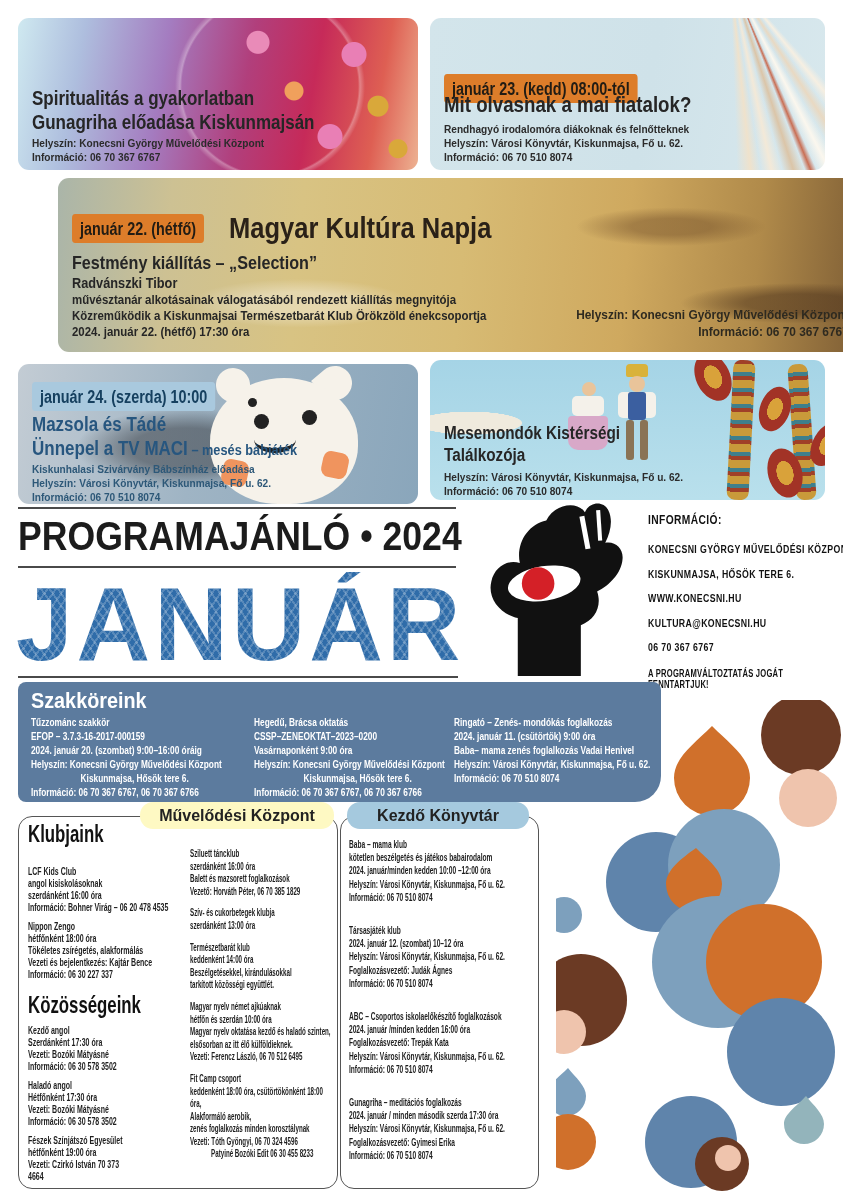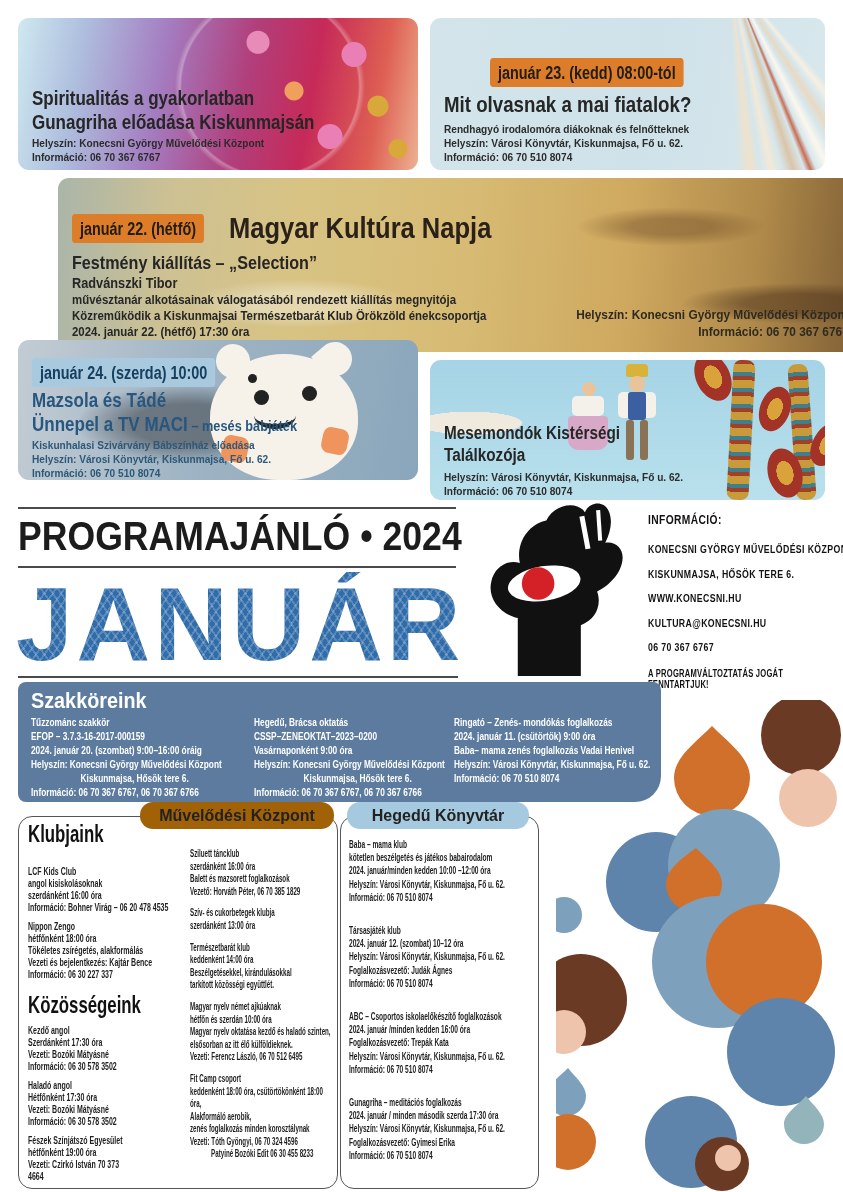--- a/index.html
+++ b/index.html
@@ -146,7 +146,7 @@
   </div>
 
   <div class="card bg-books" style="left:430px;top:18px;width:395px;height:152px;">
-    <div class="abs" style="left:14px;top:40px;margin-left:46px;"><span class="ev-badge badge-orange">január 23. (kedd) 08:00-tól</span></div>
+    <div class="abs" style="left:14px;top:56px;"><span class="ev-badge badge-orange">január 23. (kedd) 08:00-tól</span></div>
     <div class="abs ev-title t22" style="left:14px;top:74px;">Mit olvasnak a mai fiatalok?</div>
     <div class="abs ev-details lines" style="left:14px;top:104px;">
         <div class="ln">Rendhagyó irodalomóra diákoknak és felnőtteknek</div>

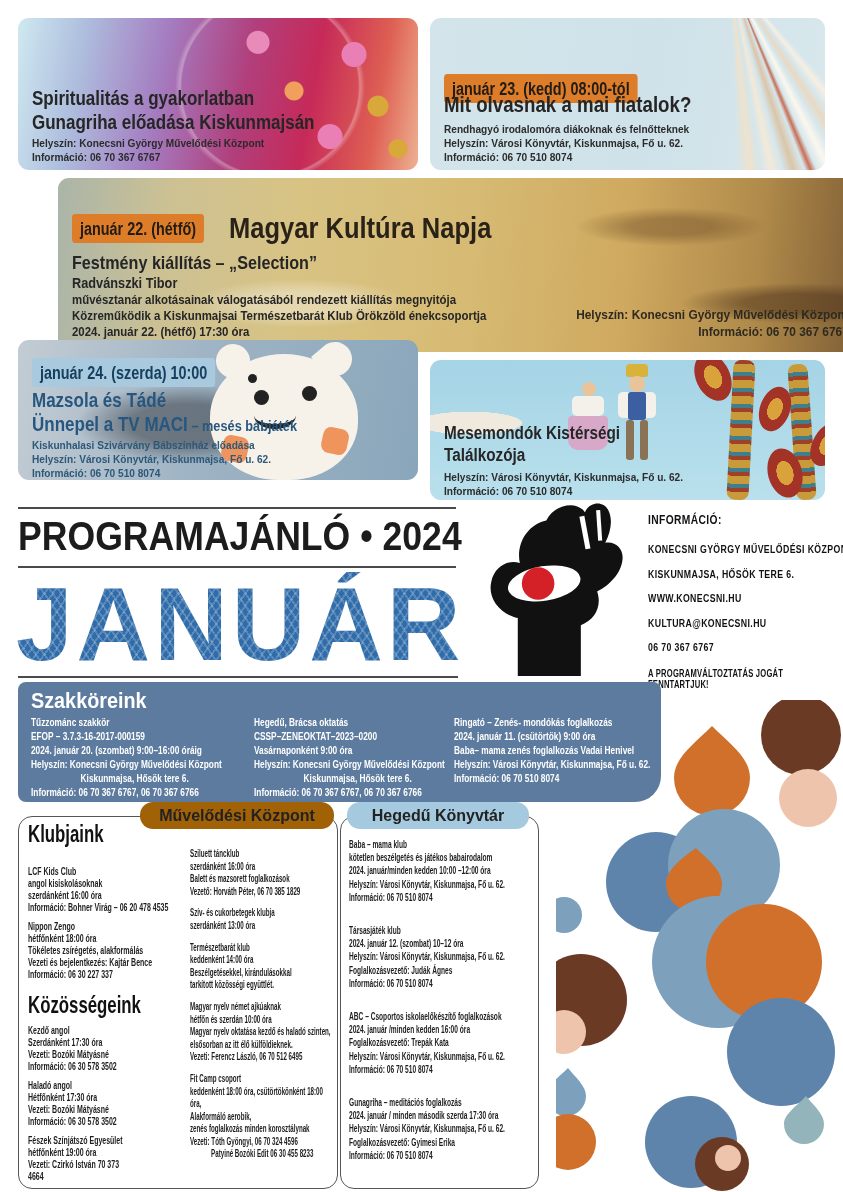--- a/index.html
+++ b/index.html
@@ -173,7 +173,7 @@
     </div>
   </div>
 
-  <div class="card bg-cat" style="left:18px;top:340px;width:400px;height:140px;">
+  <div class="card bg-cat" style="left:18px;top:364px;width:400px;height:140px;">
     <div class="cat">
       <div class="ear ear-l"></div>
         <div class="ear ear-r"></div>

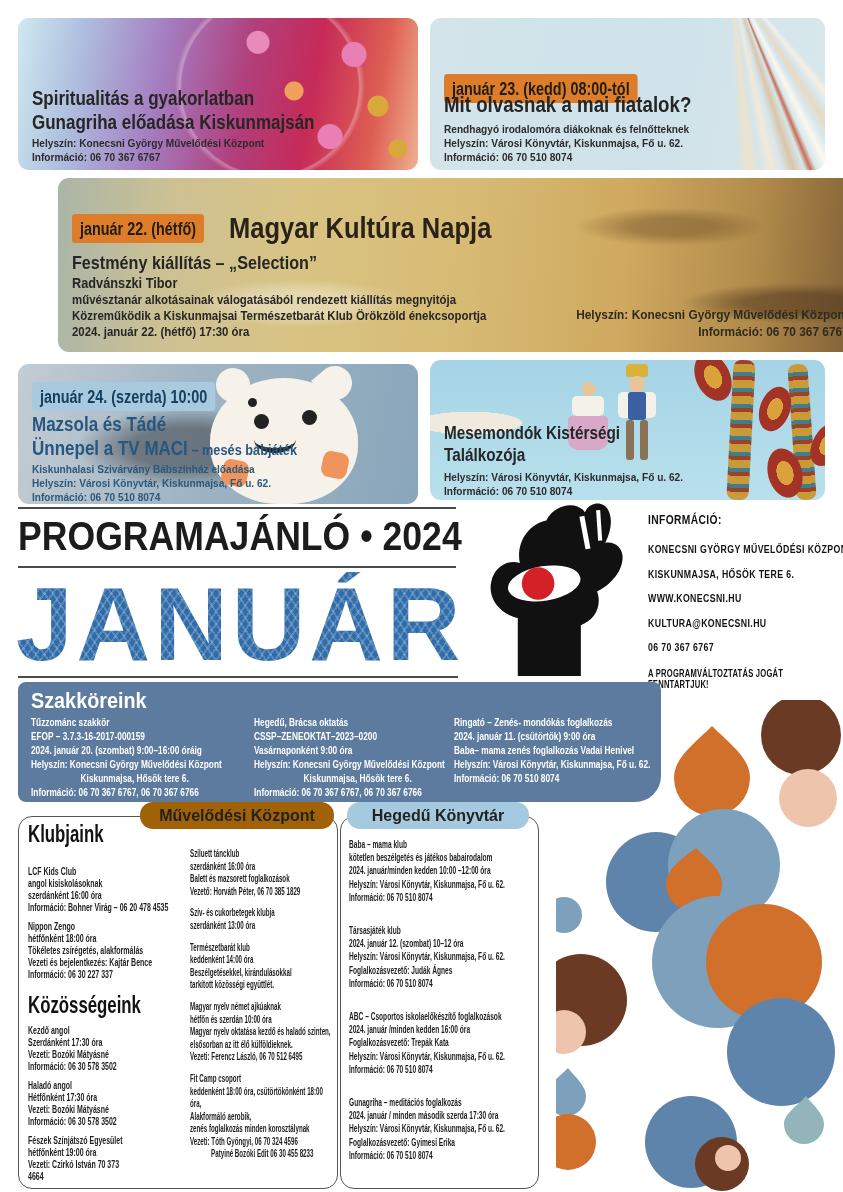--- a/index.html
+++ b/index.html
@@ -112,7 +112,7 @@
   .obox{position:absolute;border:1.6px solid #555;border-radius:14px;background:#fff;}
   .pill{position:absolute;height:27px;border-radius:13px;display:flex;align-items:center;justify-content:center;
         font-weight:700;font-size:16px;color:#222;white-space:nowrap;}
-  .pill-salmon{background:#a16207;}
+  .pill-salmon{background:#fef9c3;}
   .pill-blue{background:#a5c9de;}
   .bcol{position:absolute;transform-origin:0 0;}
   .bcol .ln{font-weight:700;white-space:nowrap;color:#1d1d1d;}

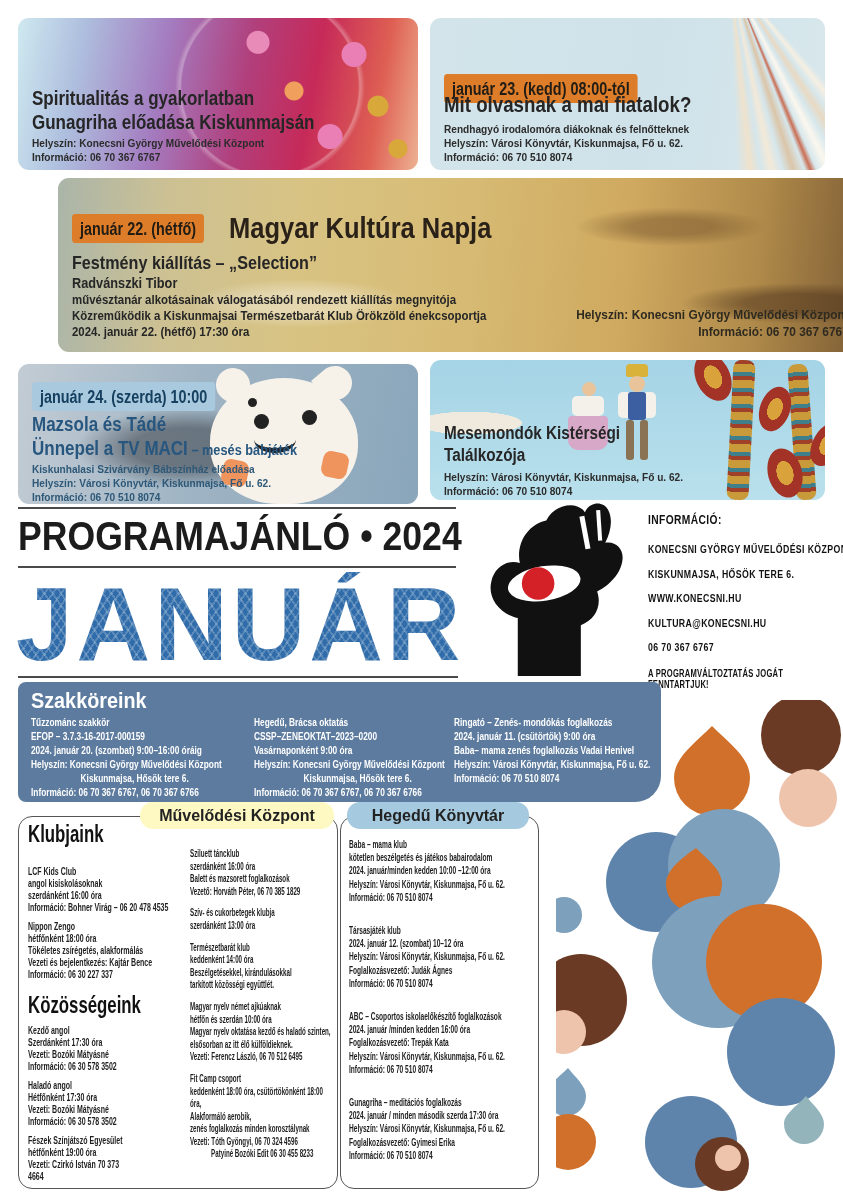--- a/index.html
+++ b/index.html
@@ -302,7 +302,7 @@
   <div class="obox" style="left:18px;top:816px;width:318px;height:371px;"></div>
   <div class="obox" style="left:340px;top:816px;width:197px;height:371px;"></div>
   <div class="pill pill-salmon" style="left:140px;top:802px;width:194px;">Művelődési Központ</div>
-  <div class="pill pill-blue" style="left:347px;top:802px;width:182px;">Hegedű Könyvtár</div>
+  <div class="pill pill-blue" style="left:347px;top:802px;width:182px;">Kezdő Könyvtár</div>
 
   <div class="bcol col-klub">
     <div class="klub-h">Klubjaink</div>

